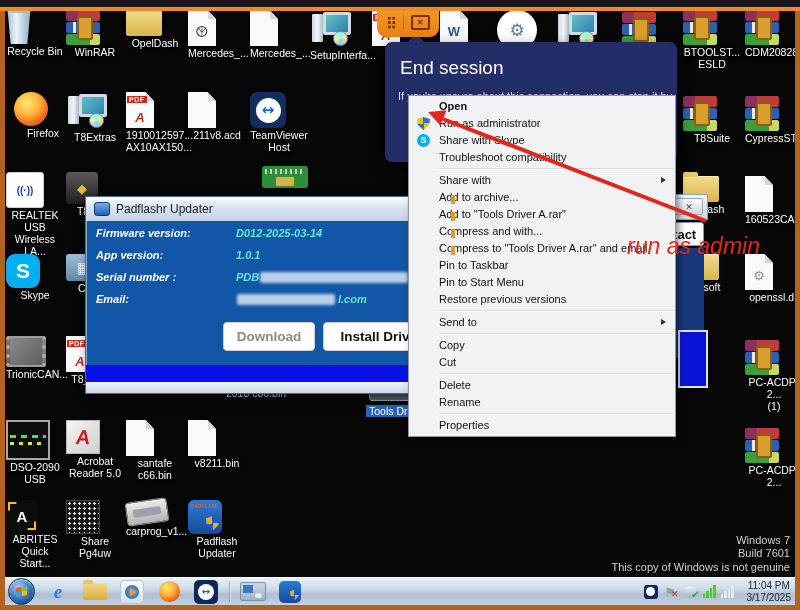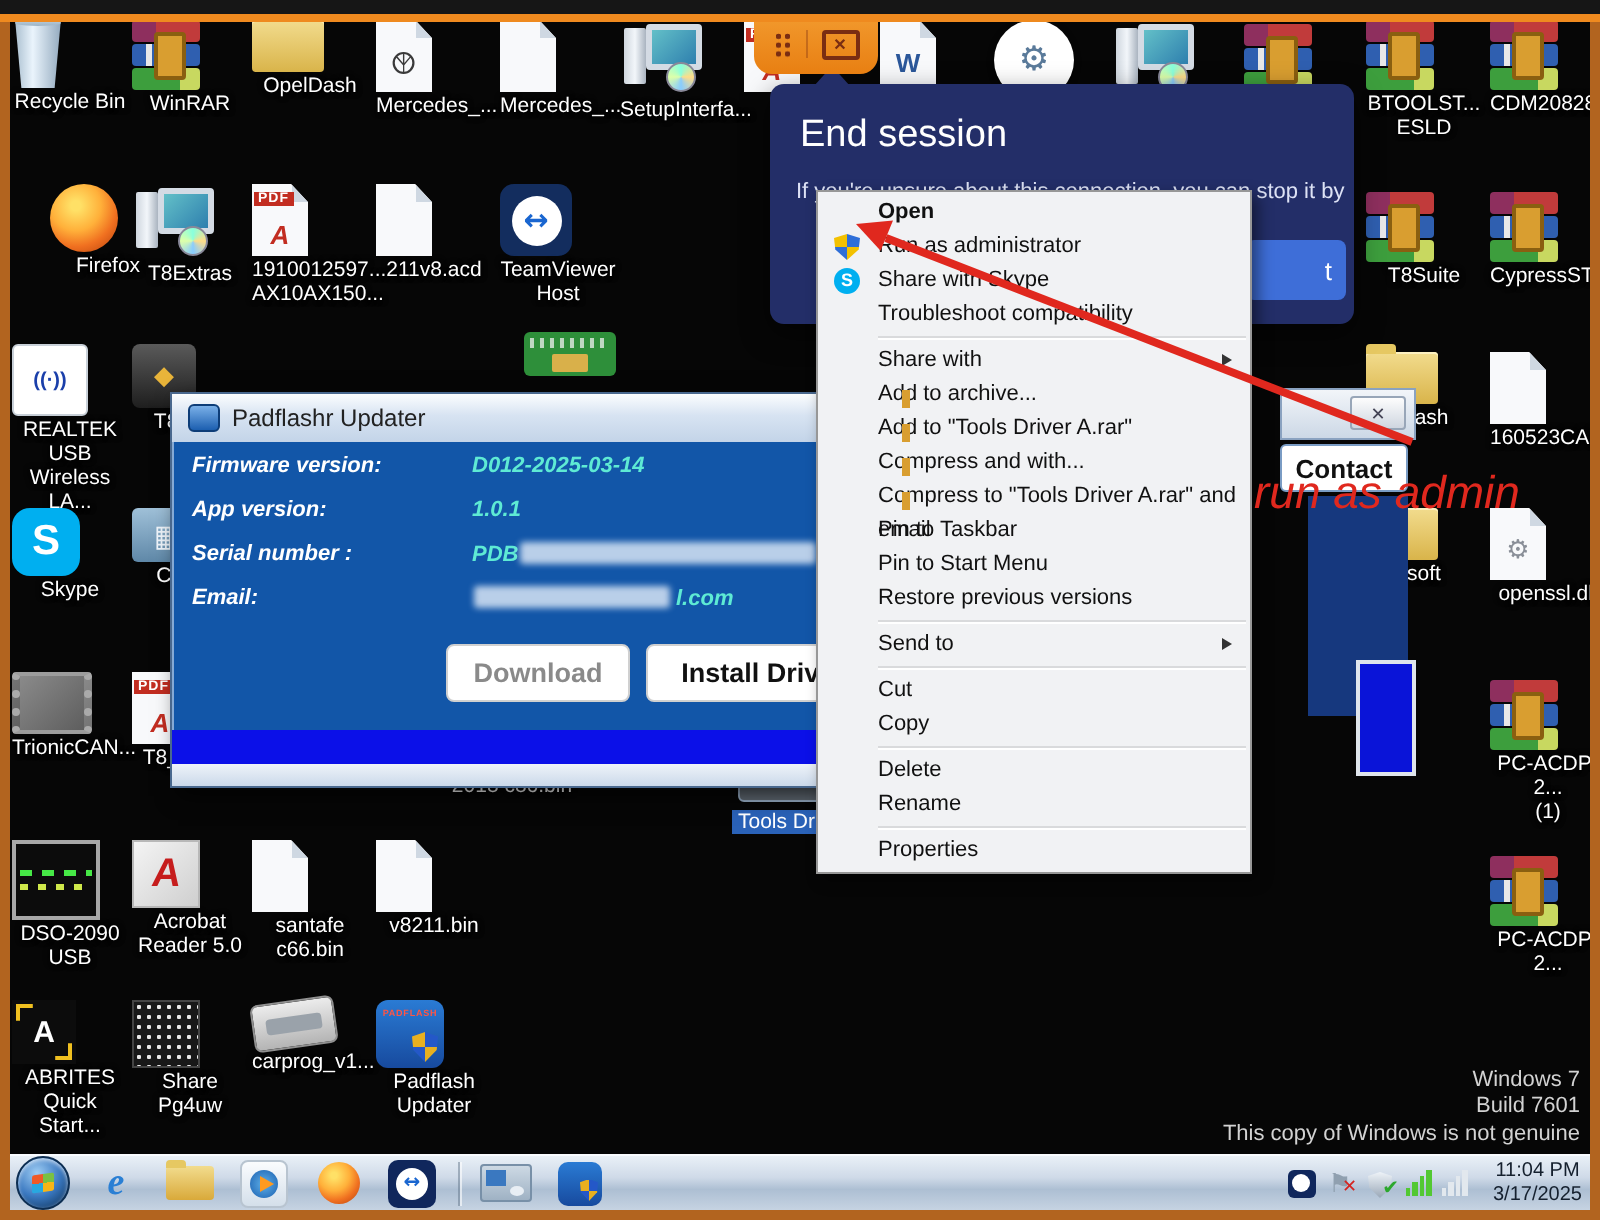--- a/index.html
+++ b/index.html
@@ -166,7 +166,7 @@
     justify-content:flex-end;padding-right:7px;box-sizing:border-box;}
 
   
-  #ctxmenu{position:absolute;left:408px;top:95px;width:218px;z-index:6;background:#f1f2f4;
+  #ctxmenu{position:absolute;left:408px;top:95px;width:268px;z-index:6;background:#f1f2f4;
     border:1px solid #979797;box-shadow:3px 3px 7px rgba(0,0,0,.45);padding:2px 0;box-sizing:border-box;}
   .mitem{position:relative;height:17px;line-height:17px;padding-left:30px;font-size:11px;color:#111;}
   .mitem.bold{font-weight:bold;}

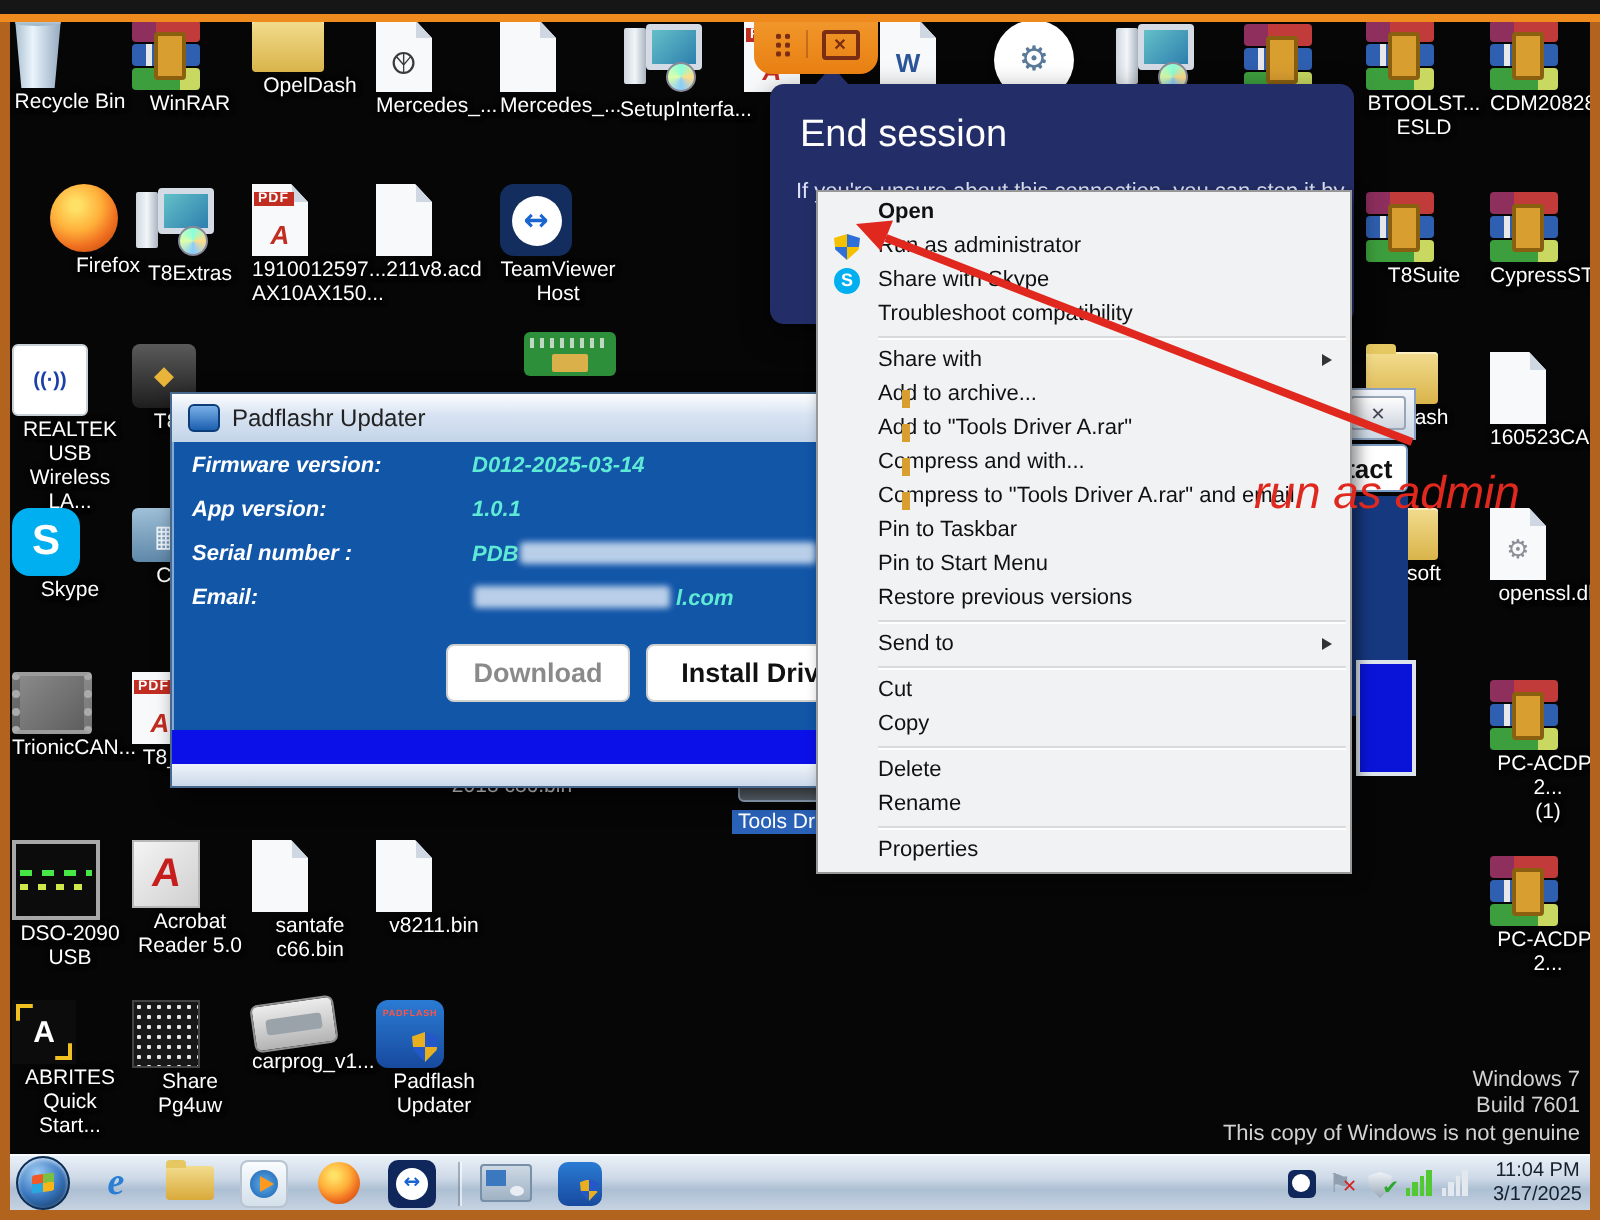--- a/index.html
+++ b/index.html
@@ -363,7 +363,7 @@
         </div>
         <div class="lbl">CDM20828_...</div>
       </div>
-      <div class="dicon" style="left: 15px; top: 92px; padding-left: 10px;">
+      <div class="dicon" style="left: 4px; top: 92px; padding-left: 10px;">
         <div class="ff-ic"></div>
         <div class="lbl">Firefox</div>
       </div>

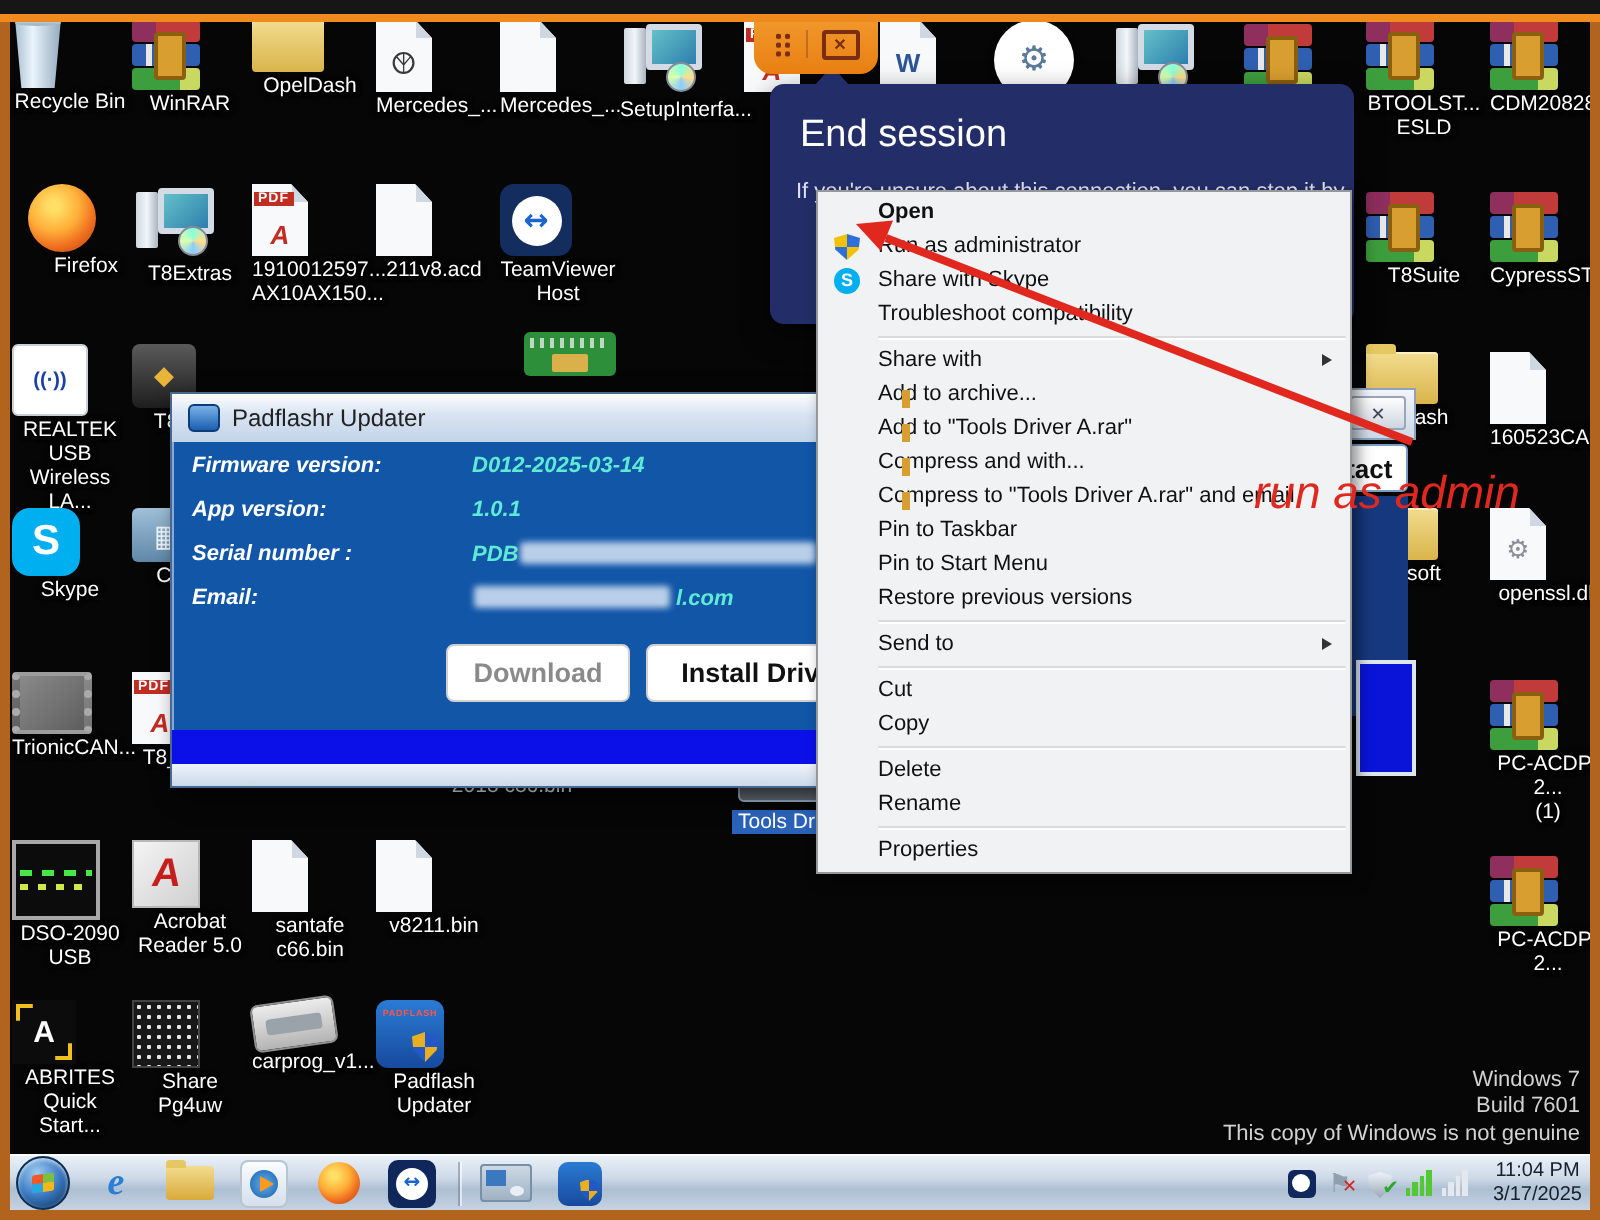--- a/index.html
+++ b/index.html
@@ -608,8 +608,8 @@
       <div class="msep"></div>
       <div class="mitem"><span>Send to</span><span class="marrow"></span></div>
       <div class="msep"></div>
+      <div class="mitem"><span>Copy</span></div>
       <div class="mitem"><span>Cut</span></div>
-      <div class="mitem"><span>Copy</span></div>
       <div class="msep"></div>
       <div class="mitem"><span>Delete</span></div>
       <div class="mitem"><span>Rename</span></div>

